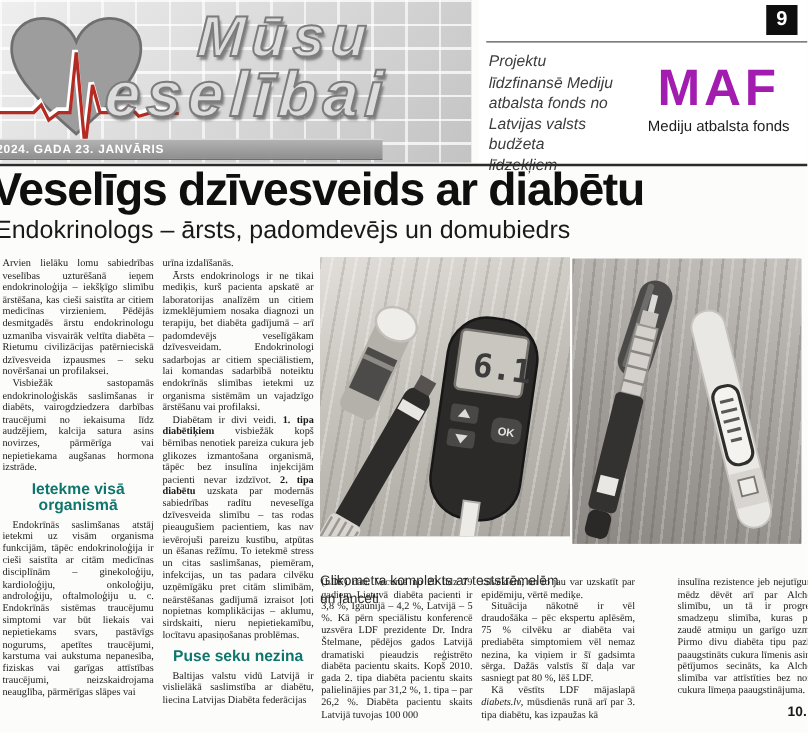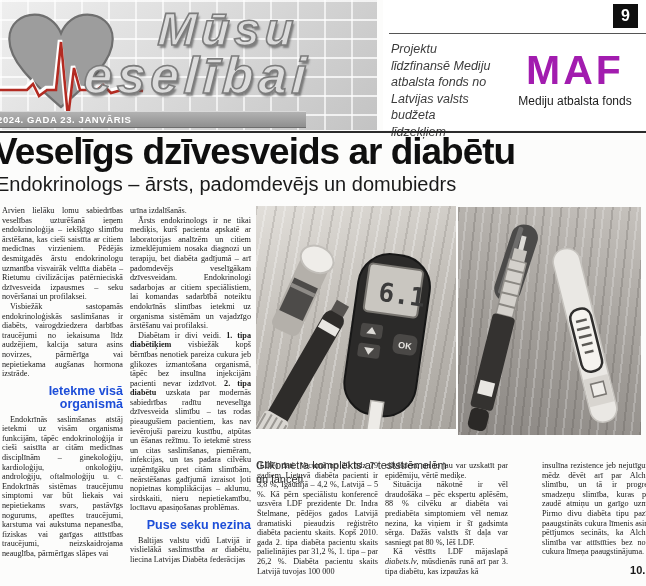--- a/index.html
+++ b/index.html
@@ -42,7 +42,7 @@
   .col{position:absolute;font-size:8.2px;line-height:9.6px;text-align:justify;color:#191919;}
   .col p{margin:0;}
   .col p.ind{text-indent:8px;}
-  .colhead{font:bold 12.5px/1.08 "Liberation Sans",sans-serif;margin:6px 0 3px;text-align:right;color:#1d4ed8;}
+  .colhead{font:bold 12.5px/1.08 "Liberation Sans",sans-serif;margin:6px 0 3px;text-align:center;color:#0f766e;}
   .b{font-weight:bold;}
   .i{font-style:italic;}
   #col1{left:2px;top:206px;width:121px;}

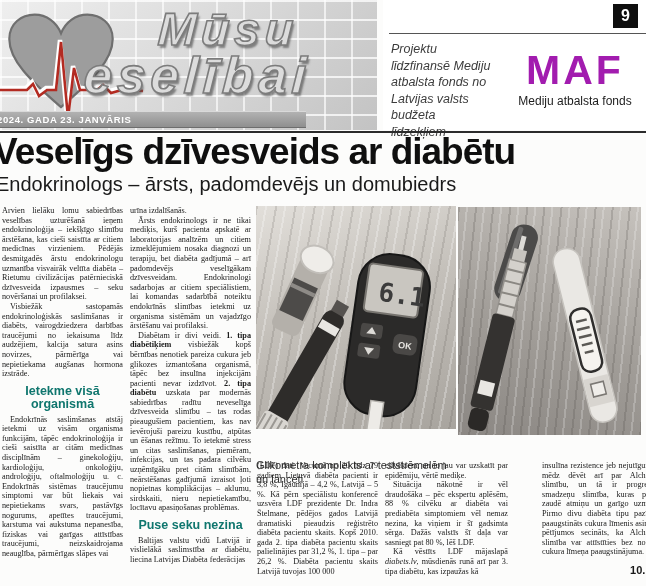--- a/index.html
+++ b/index.html
@@ -182,7 +182,7 @@
 
   <div id="col4" class="col">
     <p>cilvēkiem, un to jau var uzskatīt par epidēmiju, vērtē mediķe.</p>
-    <p class="ind">Situācija nākotnē ir vēl draudošāka – pēc ekspertu aplēsēm, 88 % cilvēku ar diabēta vai prediabēta simptomiem vēl nemaz nezina, ka viņiem ir šī gadsimta sērga. Dažās valstīs šī daļa var sasniegt pat 80 %, lēš LDF.</p>
+    <p class="ind">Situācija nākotnē ir vēl draudošāka – pēc ekspertu aplēsēm, 75 % cilvēku ar diabēta vai prediabēta simptomiem vēl nemaz nezina, ka viņiem ir šī gadsimta sērga. Dažās valstīs šī daļa var sasniegt pat 80 %, lēš LDF.</p>
     <p class="ind"><span>Kā vēstīts LDF mājaslapā </span><span class="i">diabets.lv</span><span>, mūsdienās runā arī par 3. tipa diabētu, kas izpaužas kā</span></p>
   </div>
 

